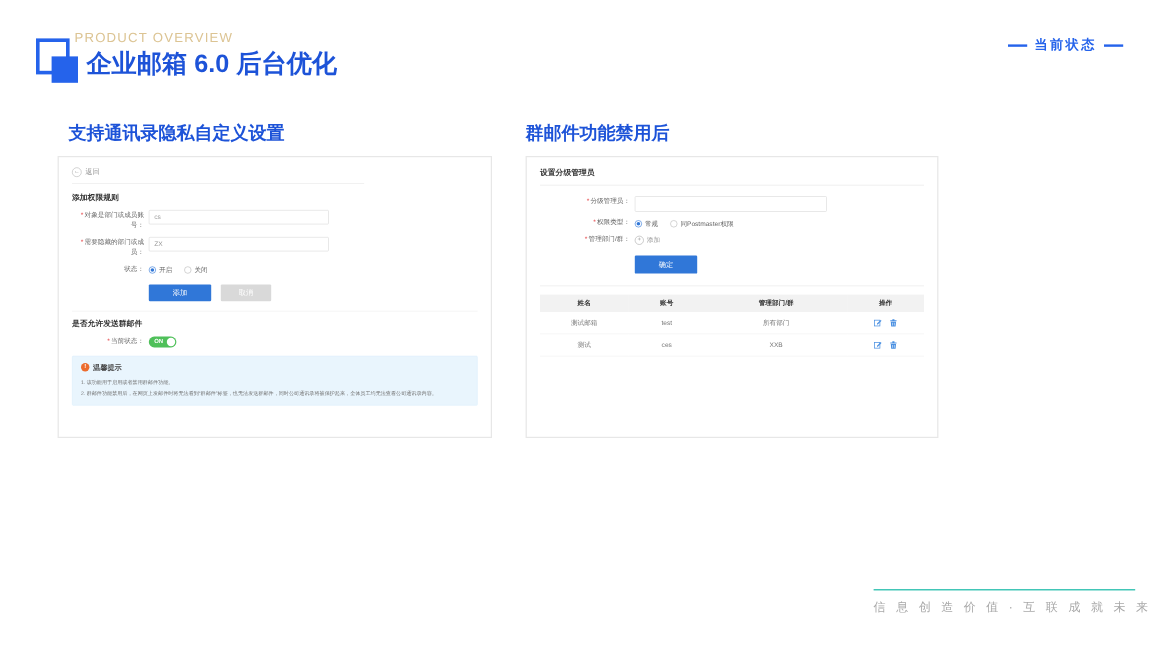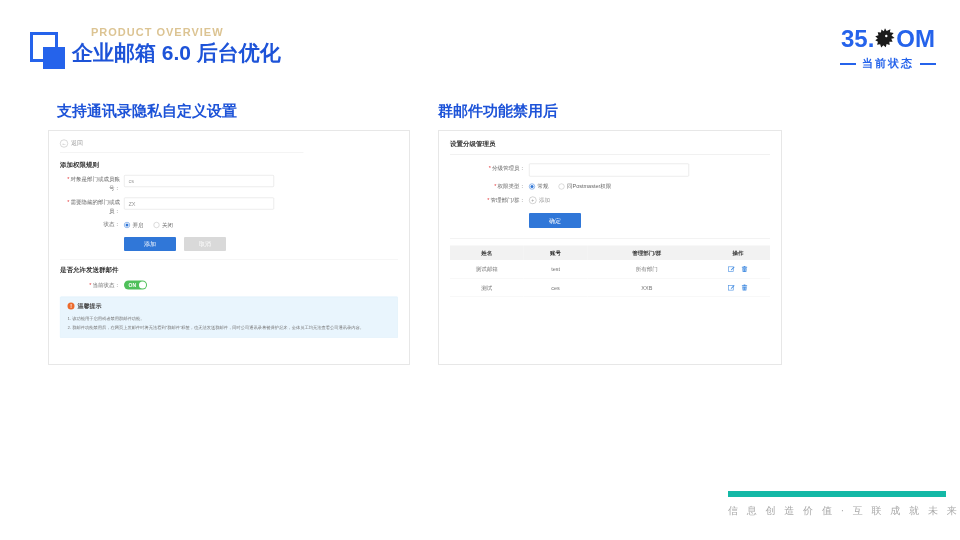--- a/index.html
+++ b/index.html
@@ -12,7 +12,7 @@
   .logo-mark{position:absolute;left:30px;top:32px;width:40px;height:42px;}
   .logo-mark .outline{position:absolute;left:0;top:0;width:22px;height:24px;border:3px solid #2563eb;}
   .logo-mark .fill{position:absolute;left:13px;top:15px;width:22px;height:22px;background:#2563eb;}
-  .eyebrow{position:absolute;left:91px;top:26px;font-size:11px;font-weight:bold;color:#dcc493;letter-spacing:1px;}
+  .eyebrow{position:absolute;left:62px;top:26px;font-size:11px;font-weight:normal;color:#dcc493;letter-spacing:1px;}
   .page-title{position:absolute;left:72px;top:39px;font-size:21px;font-weight:bold;color:#1d53d8;}
   .brand{position:absolute;left:828px;top:26px;width:120px;text-align:center;}
   .brand-row{display:flex;align-items:center;justify-content:center;font-size:24px;font-weight:800;color:#2563eb;line-height:26px;}

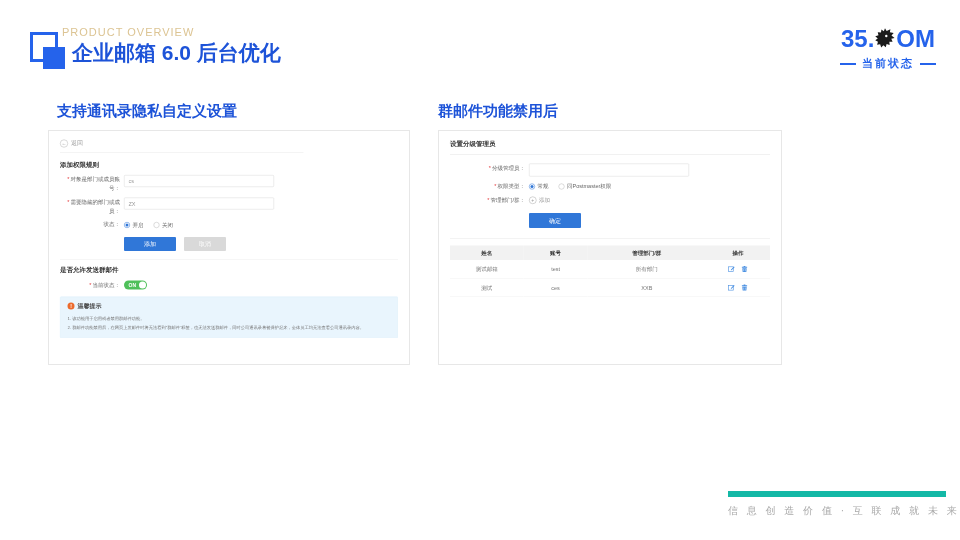--- a/index.html
+++ b/index.html
@@ -87,14 +87,6 @@
 <div class="page-title">企业邮箱 6.0 后台优化</div>
 
 <div class="brand">
-  <div class="brand-row">
-    <span>35.</span>
-    <svg viewBox="0 0 24 24">
-      <path fill="#1b1b1b" d="M12 2l1.5 2.5L17 3l-.5 2.7 3.5.8-2 2.2 2.8 2.3-3 .8 1.2 2.7-3 .1.3 2.9-2.8-.8-.8 2.8-2.2-1.8-2 2.1-1-3-2.8.6.8-2.9-2.5-1.3 2.3-1.7L3 9.4l3-.9-.7-2.8 3 .3.4-2.8 2.2 1.6z"></path>
-      <circle cx="13.2" cy="9.2" r="1.1" fill="#fff"></circle>
-    </svg>
-    <span>OM</span>
-  </div>
   <div class="brand-sub">
     <span class="dash"></span>
     <span>当前状态</span>

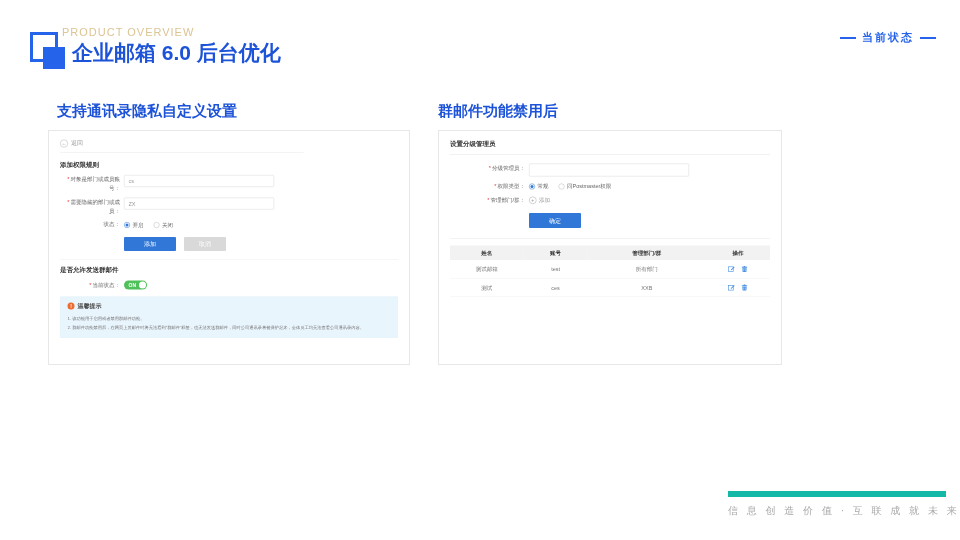--- a/index.html
+++ b/index.html
@@ -73,7 +73,7 @@
   .op-icons{display:flex;justify-content:center;gap:12px;}
   .op-icons svg{width:14px;height:14px;cursor:pointer;}
   
-  .footer{position:absolute;left:728px;top:491px;width:218px;border-top:6px solid #14b8a6;padding-top:7px;
+  .footer{position:absolute;left:728px;top:491px;width:218px;border-top:1px solid #14b8a6;padding-top:7px;
           font-size:10px;color:#a9a9a9;letter-spacing:3px;text-align:center;white-space:nowrap;}
 </style>
 </head>

